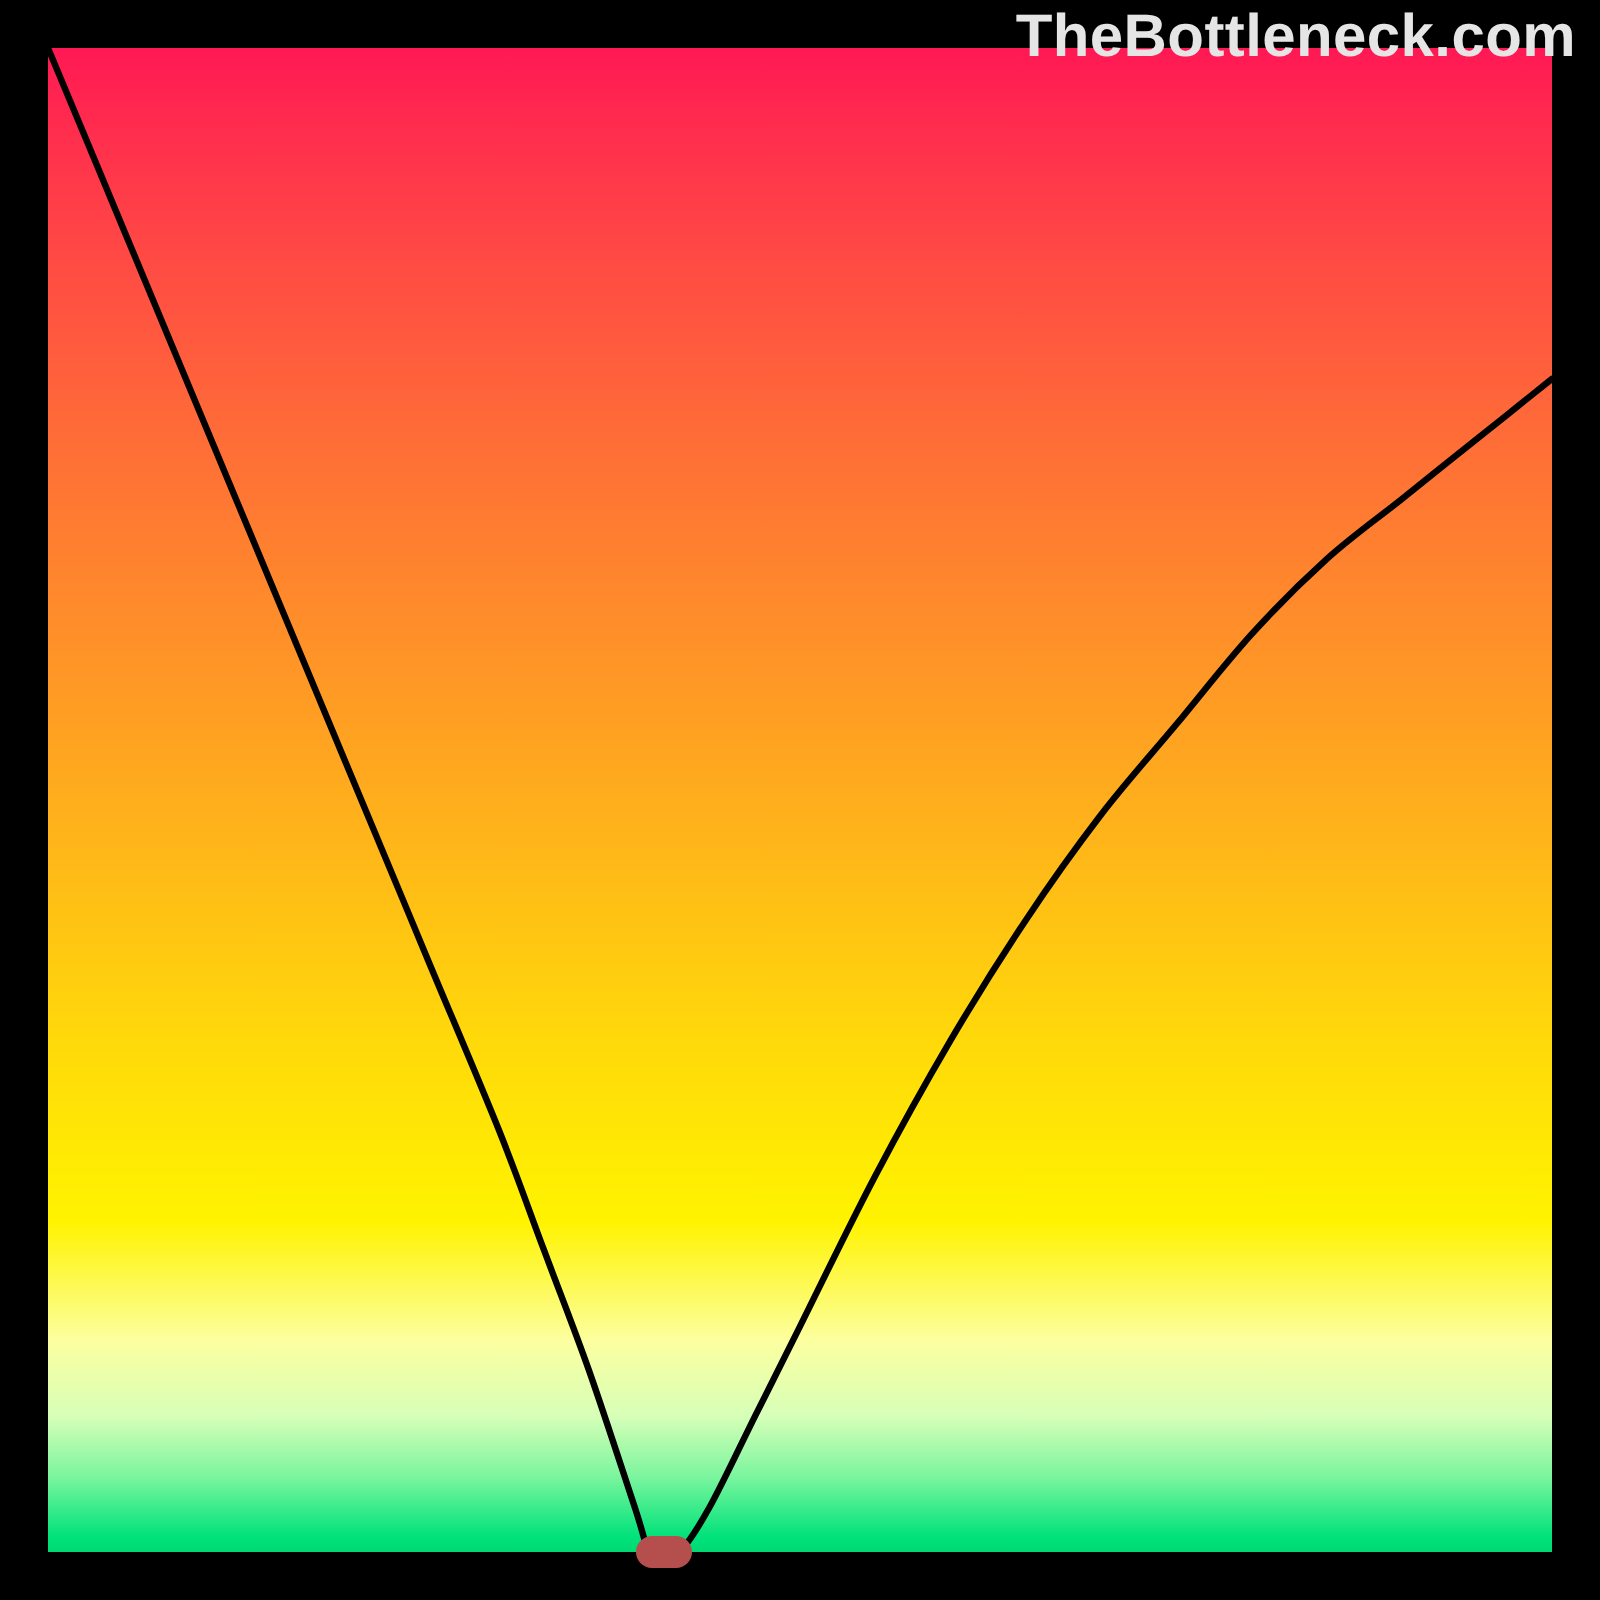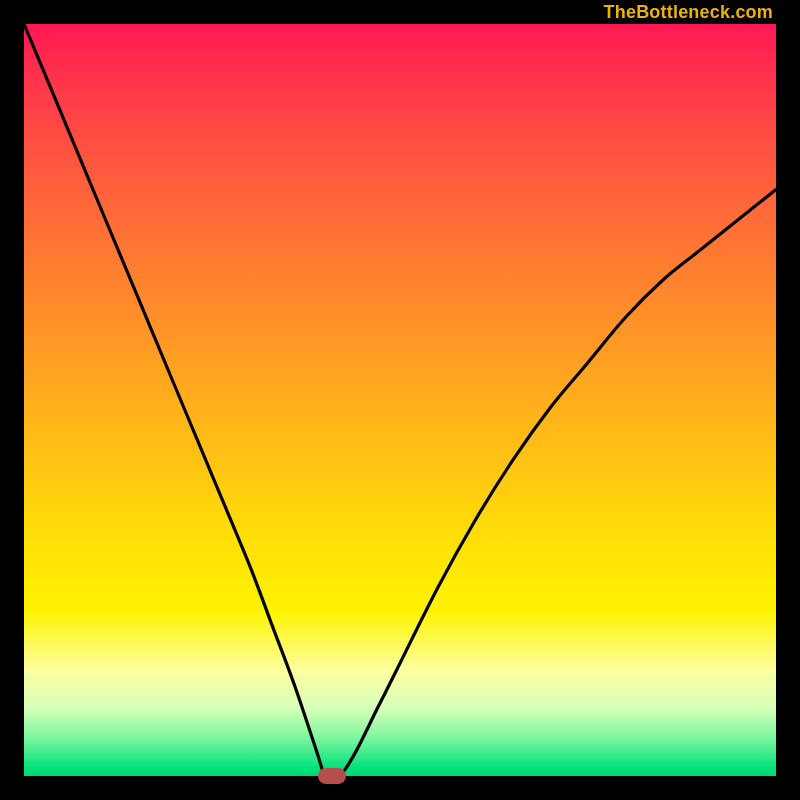--- a/index.html
+++ b/index.html
@@ -42,10 +42,10 @@
   .watermark {
     position: absolute;
     top: 2px;
-    right: 27px;
-    font-size: 18px;
+    right: 12px;
+    font-size: 30px;
     font-weight: 600;
-    color: #eab308;
+    color: #e5e5e5;
     letter-spacing: 0.2px;
     z-index: 5;
   }

